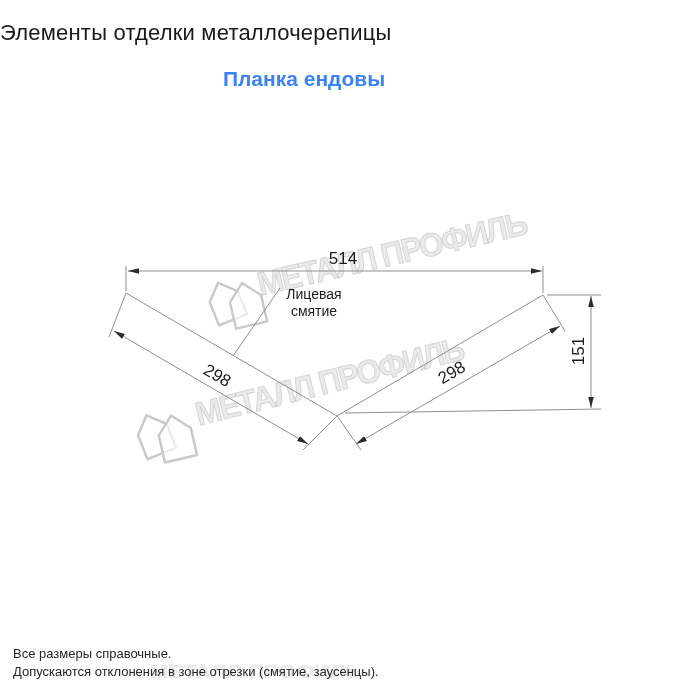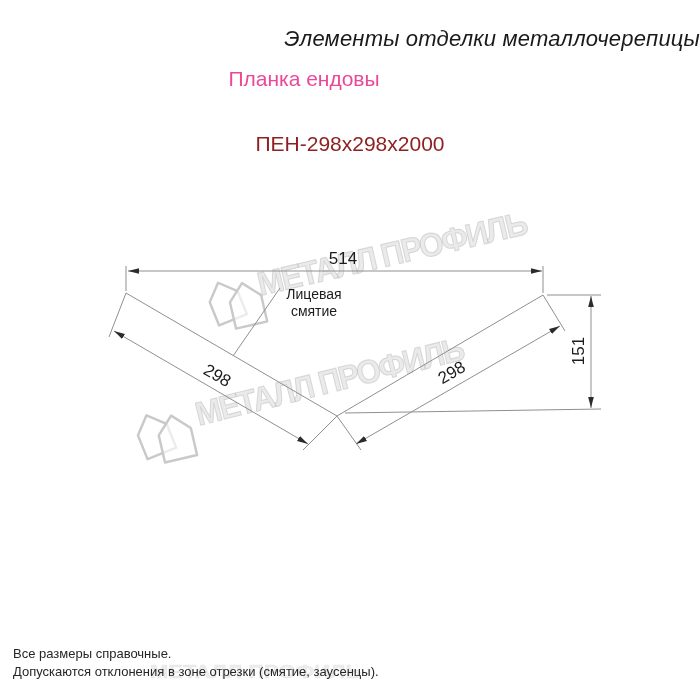--- a/index.html
+++ b/index.html
@@ -11,8 +11,8 @@
   .abs{position:absolute;}
   
   .title{
-    left:0;top:26px;width:700px;text-align:right;
-    font-size:22px;font-weight:500;color:#1a1a1a;letter-spacing:.2px;font-style:italic;
+    left:0;top:20px;width:700px;text-align:left;
+    font-size:22px;font-weight:500;color:#1a1a1a;letter-spacing:.2px;
   }
   .subtitle{
     left:0;top:66px;width:608px;text-align:center;

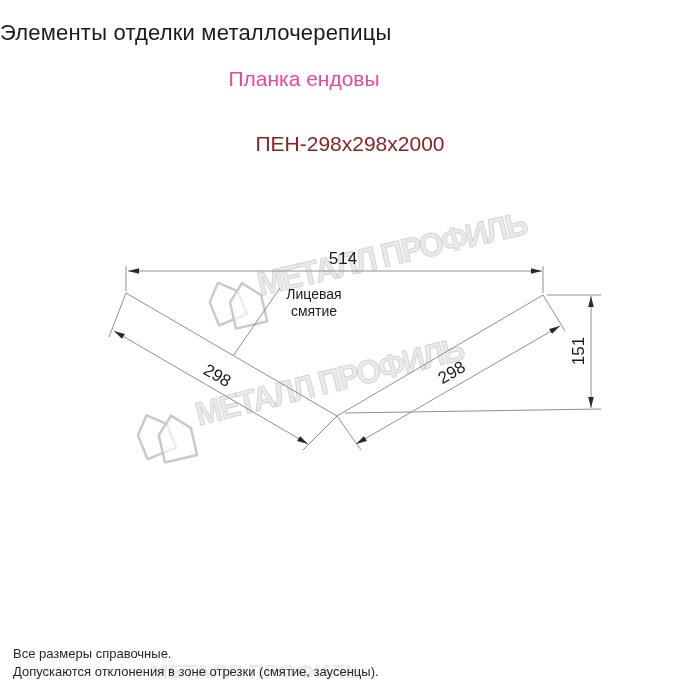--- a/index.html
+++ b/index.html
@@ -16,7 +16,7 @@
   }
   .subtitle{
     left:0;top:66px;width:608px;text-align:center;
-    font-size:21px;font-weight:400;line-height:26px;color:#ec4899;
+    font-size:21px;font-weight:700;line-height:26px;color:#3b82f6;
   }
   .product-code{
     left:0;top:132px;width:700px;text-align:center;

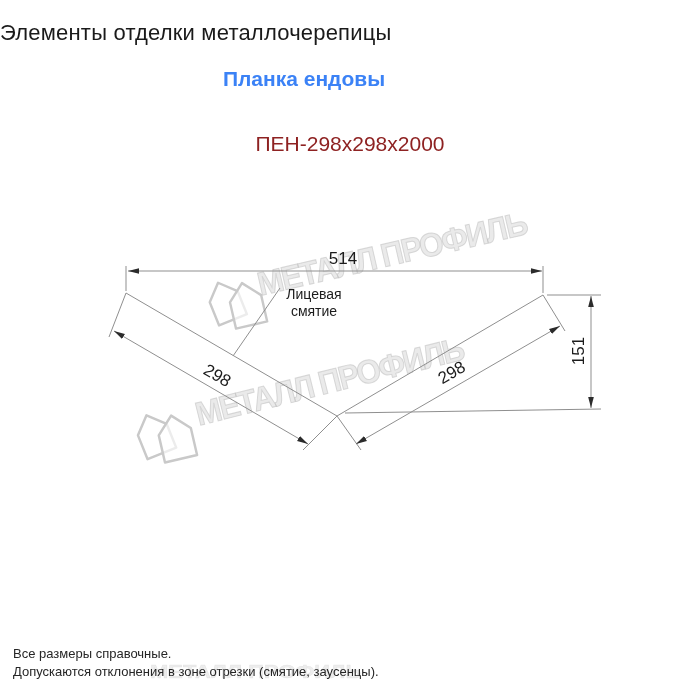--- a/index.html
+++ b/index.html
@@ -92,7 +92,6 @@
   <div class="abs subtitle">
     <div>Планка ендовы</div>
   </div>
-  <div class="abs product-code">ПЕН-298х298х2000</div>
 
   <svg id="draw" class="abs" width="700" height="700" viewBox="0 0 700 700">
     <defs>

